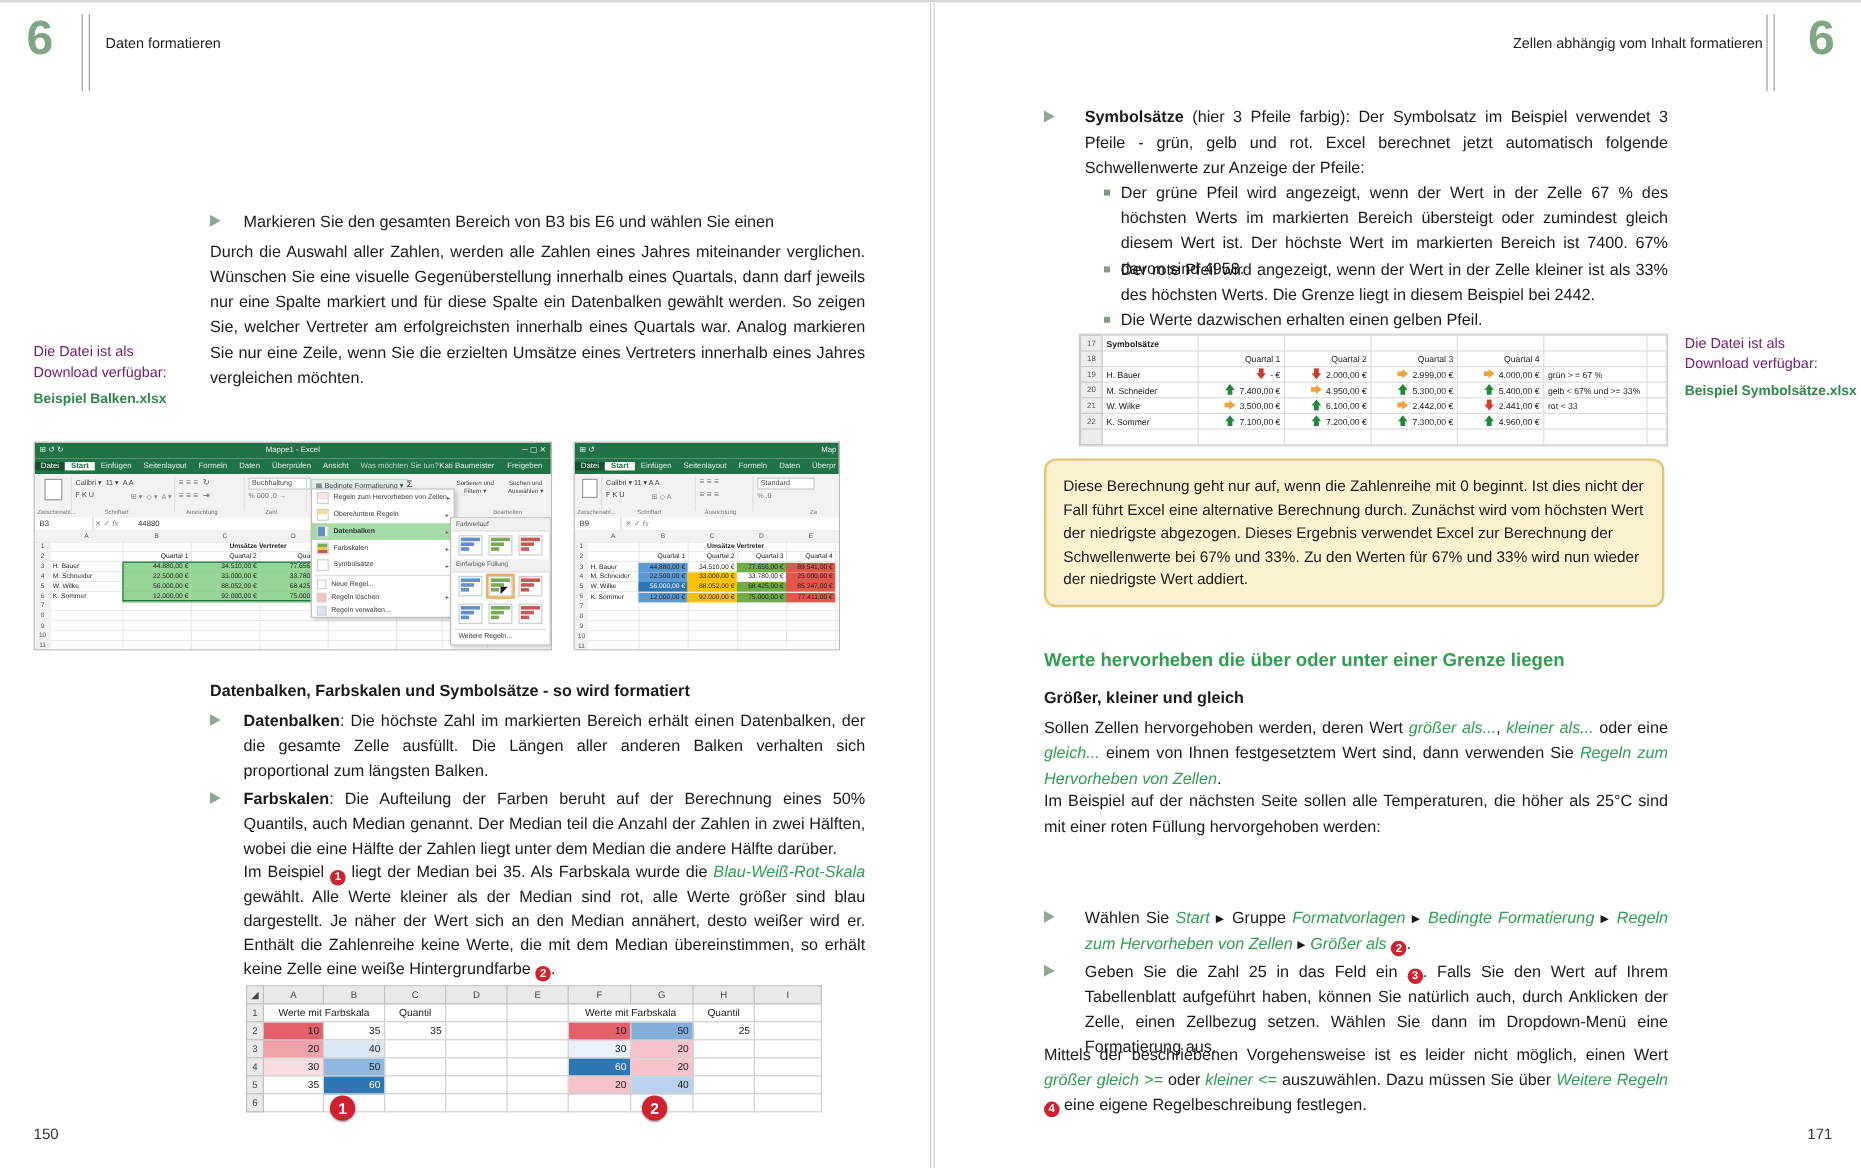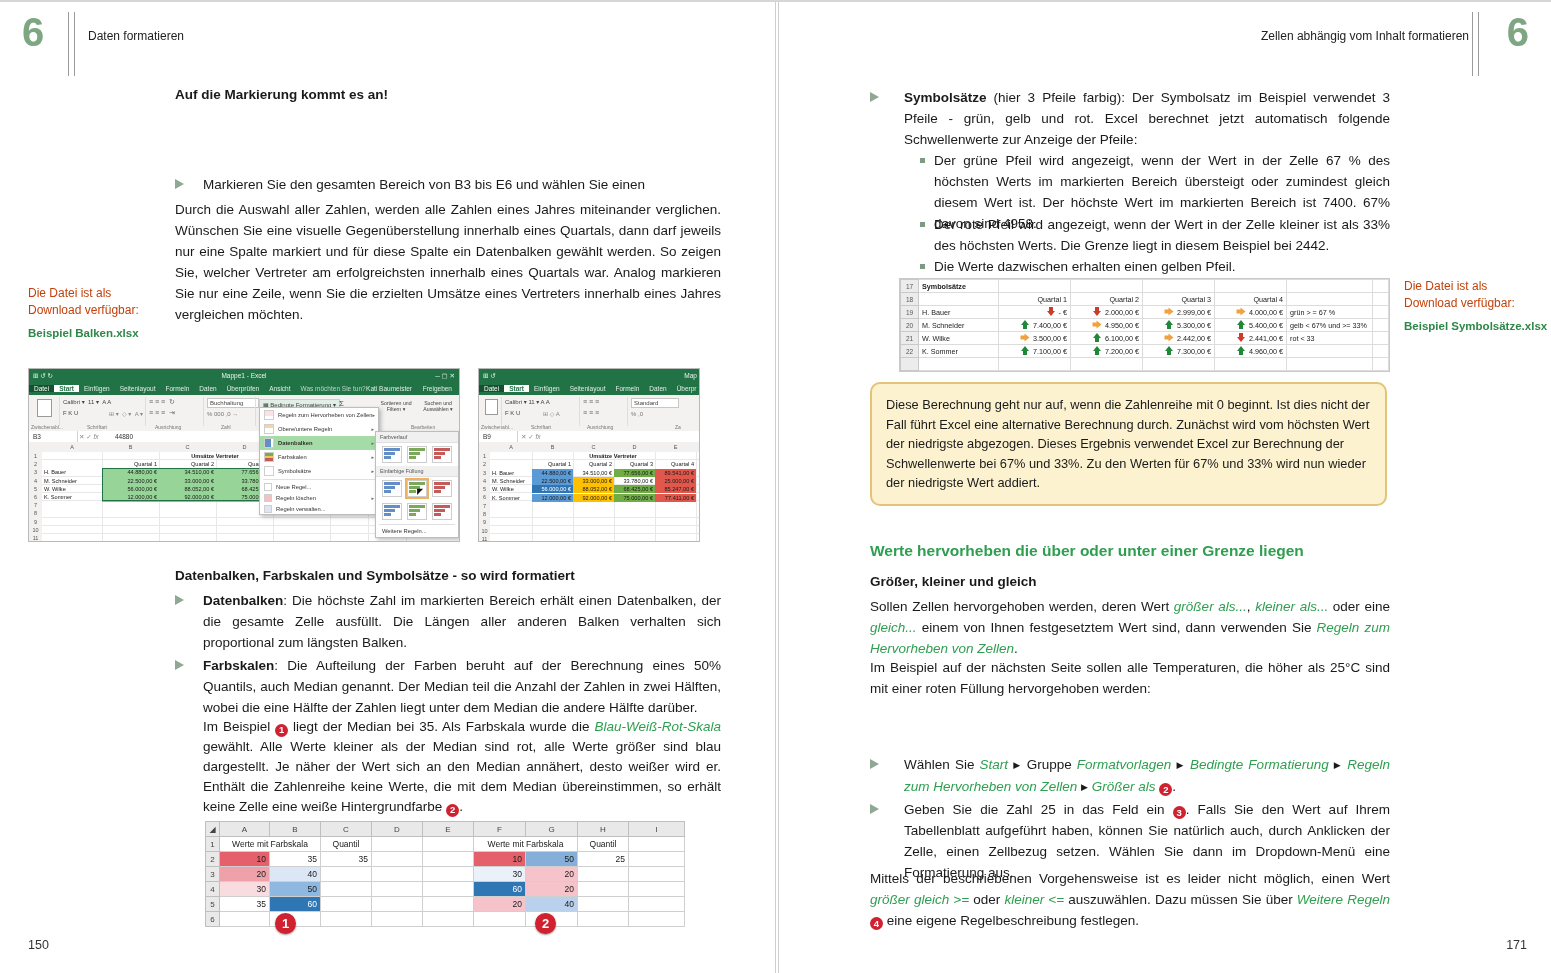--- a/index.html
+++ b/index.html
@@ -91,7 +91,6 @@
   <div class="abs dbl" style="left:68px;top:10px"></div>
   <div class="abs runhead" style="left:88px;top:27px">Daten formatieren</div>
 
-  <div class="abs h3" style="left:175px;top:85px;width:546px">Auf die Markierung kommt es an!</div>
 
   <div class="abs blt body-t" style="left:203px;top:172px;width:518px">
     <span class="tri"></span>

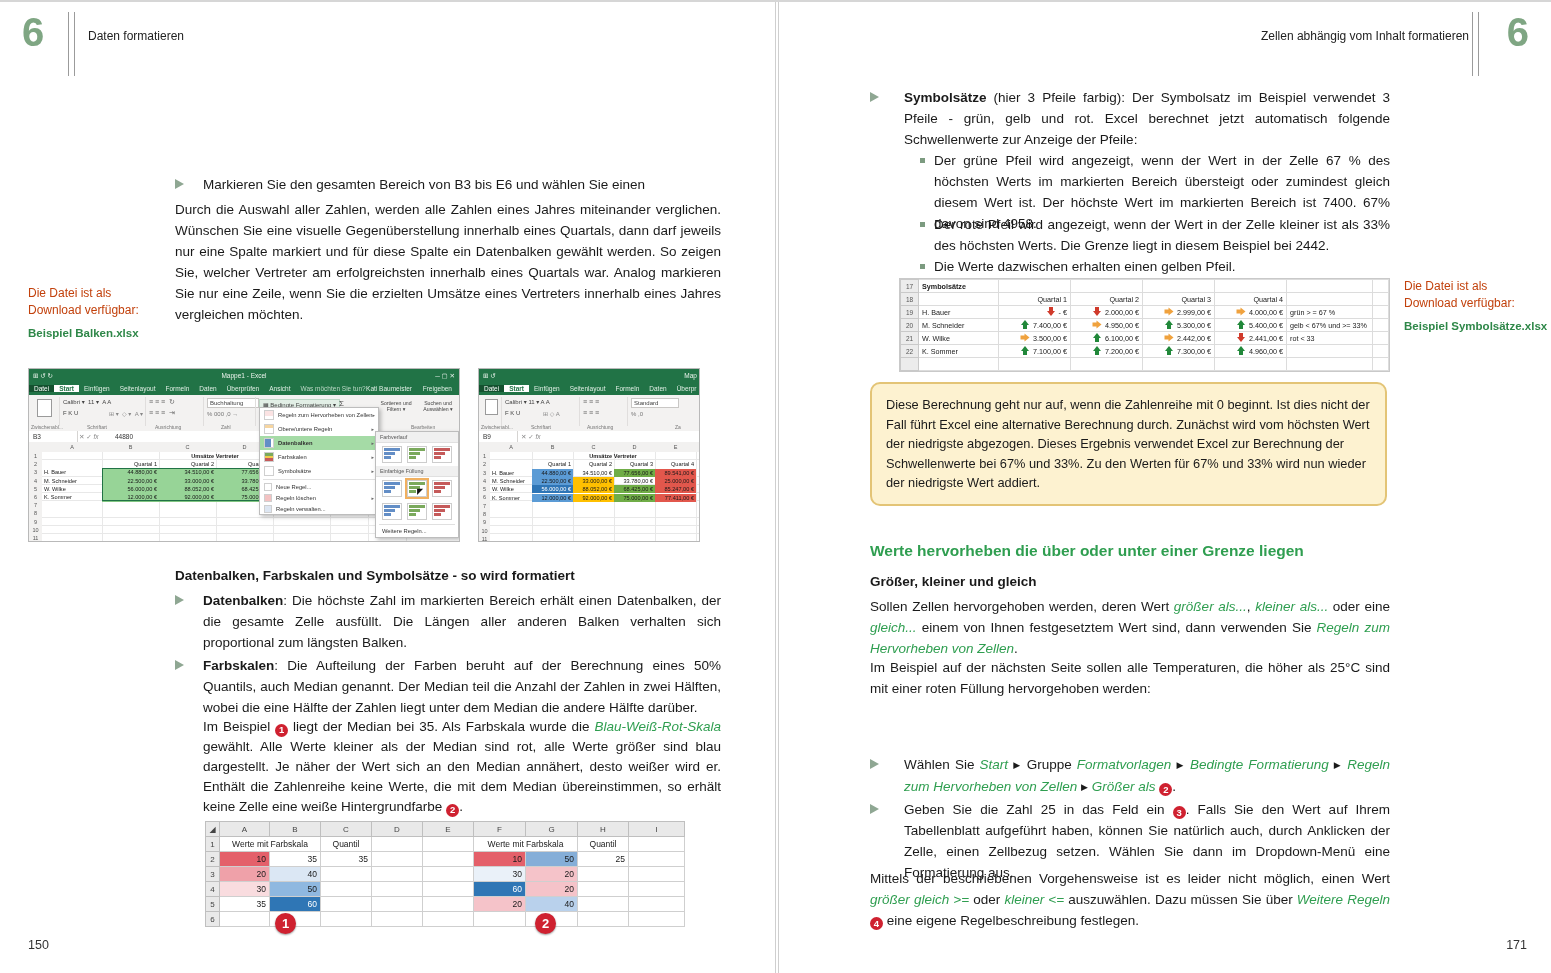--- a/index.html
+++ b/index.html
@@ -19,7 +19,7 @@
   .gi{color:#2f9e50;font-style:italic}
   .bold{font-weight:bold}
   .sep{font-size:9px;vertical-align:1px}
-  .mnote{font-size:12px;line-height:16.5px;color:#c2410c}
+  .mnote{font-size:12px;line-height:16.5px;color:#701a75}
   .mfile{font-size:11.5px;font-weight:bold;color:#2e8748}
   .tri{width:0;height:0;border-left:9px solid #8fa793;border-top:5px solid transparent;border-bottom:5px solid transparent}
   .blt .tri{position:absolute;left:-28px;top:5px}

